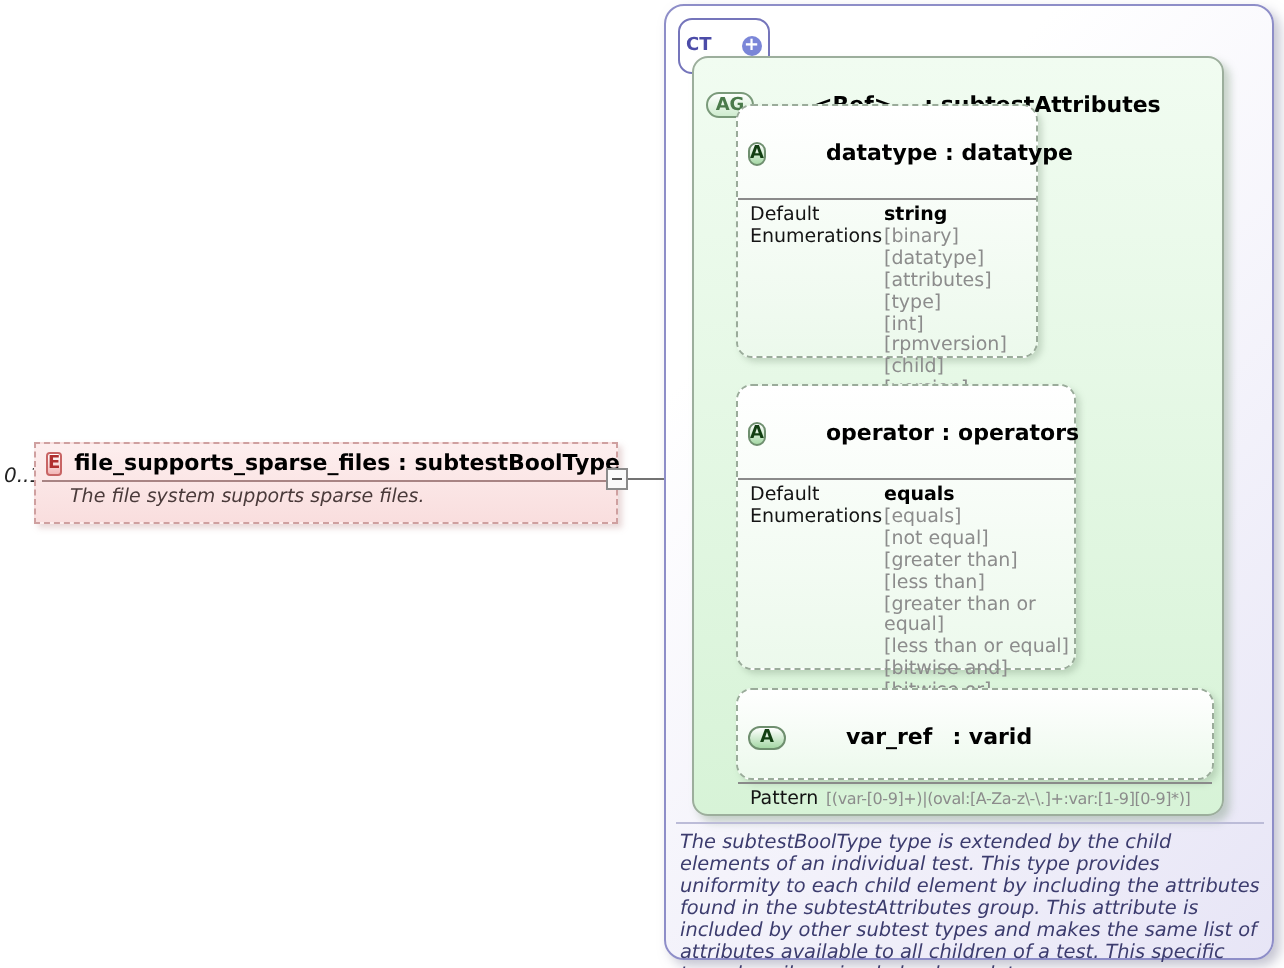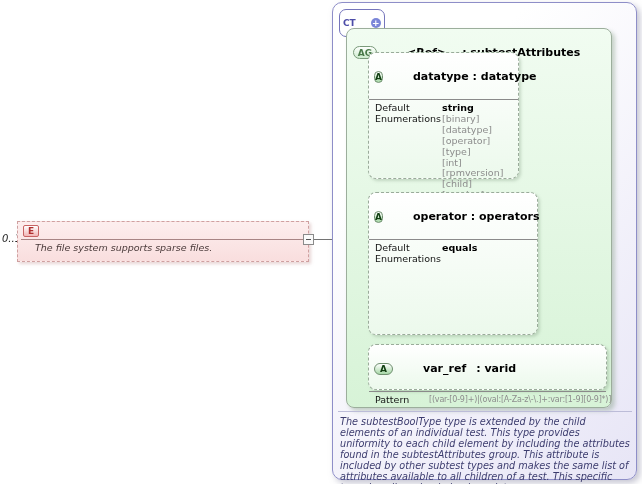--- a/index.html
+++ b/index.html
@@ -132,7 +132,7 @@
     <div>
       <div class="enum">[binary]</div>
       <div class="enum">[datatype]</div>
-      <div class="enum">[operator]</div>
+      <div class="enum">[attributes]</div>
       <div class="enum">[type]</div>
       <div class="enum">[int]</div>
       <div class="enum">[rpmversion]</div>

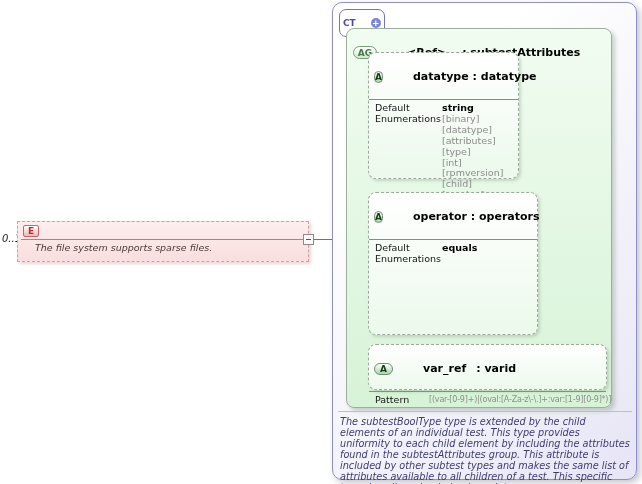--- a/index.html
+++ b/index.html
@@ -85,6 +85,7 @@
 <div class="element-box">
   <div class="element-header">
     <span class="badge-e">E</span>
+    <span class="element-title">file_supports_sparse_files : subtestBoolType</span>
   </div>
   <div class="element-sep"></div>
   <div class="element-desc">The file system supports sparse files.</div>

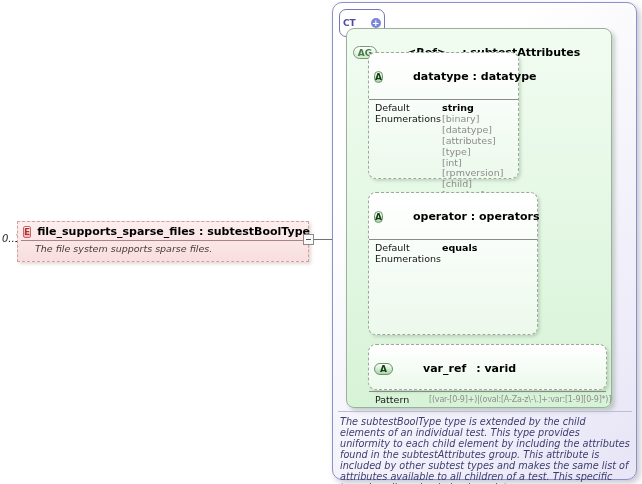--- a/index.html
+++ b/index.html
@@ -154,6 +154,17 @@
     <div class="row-label">Default</div>
     <div class="val-default">equals</div>
     <div class="row-label">Enumerations</div>
+    <div>
+      <div class="enum">[equals]</div>
+      <div class="enum">[not equal]</div>
+      <div class="enum">[greater than]</div>
+      <div class="enum">[less than]</div>
+      <div class="enum">[greater than or equal]</div>
+      <div class="enum">[less than or equal]</div>
+      <div class="enum">[bitwise and]</div>
+      <div class="enum">[bitwise or]</div>
+      <div class="enum">[pattern match]</div>
+    </div>
   </div>
 </div>
 

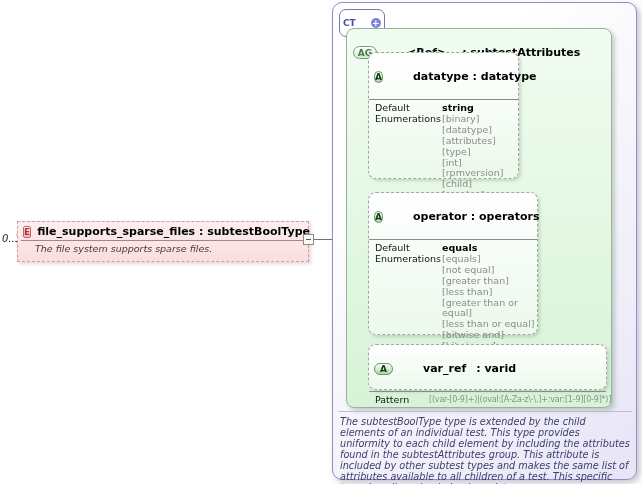--- a/index.html
+++ b/index.html
@@ -70,7 +70,7 @@
   .row-label { color:#141414; }
   .val-default { font-weight:bold; color:#000; }
   .enum { color:#8c8c8c; }
-  .pattern-val { color:#8c8c8c; font-size:8px; white-space:nowrap; letter-spacing:-0.2px;margin-left:16px; }
+  .pattern-val { color:#8c8c8c; font-size:8px; white-space:nowrap; letter-spacing:-0.2px; }
 
   
   .ct-doc { position:absolute; left:338px; top:411px; width:294px;

